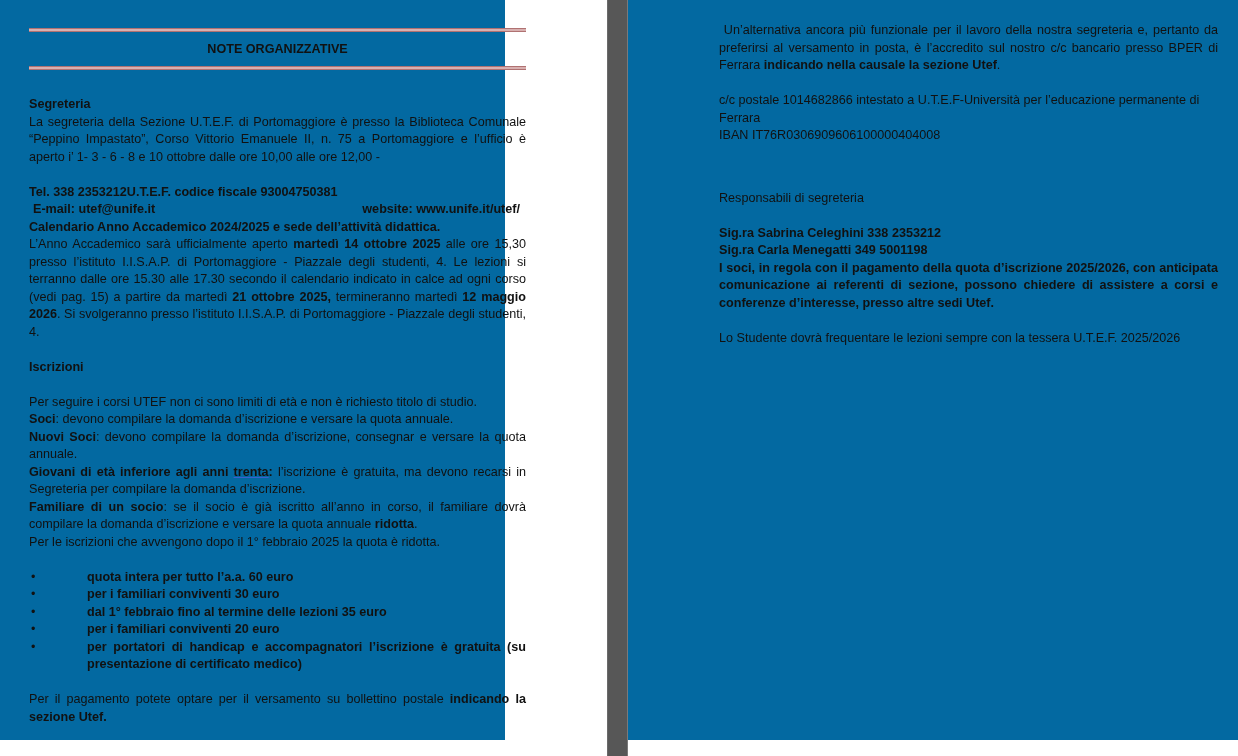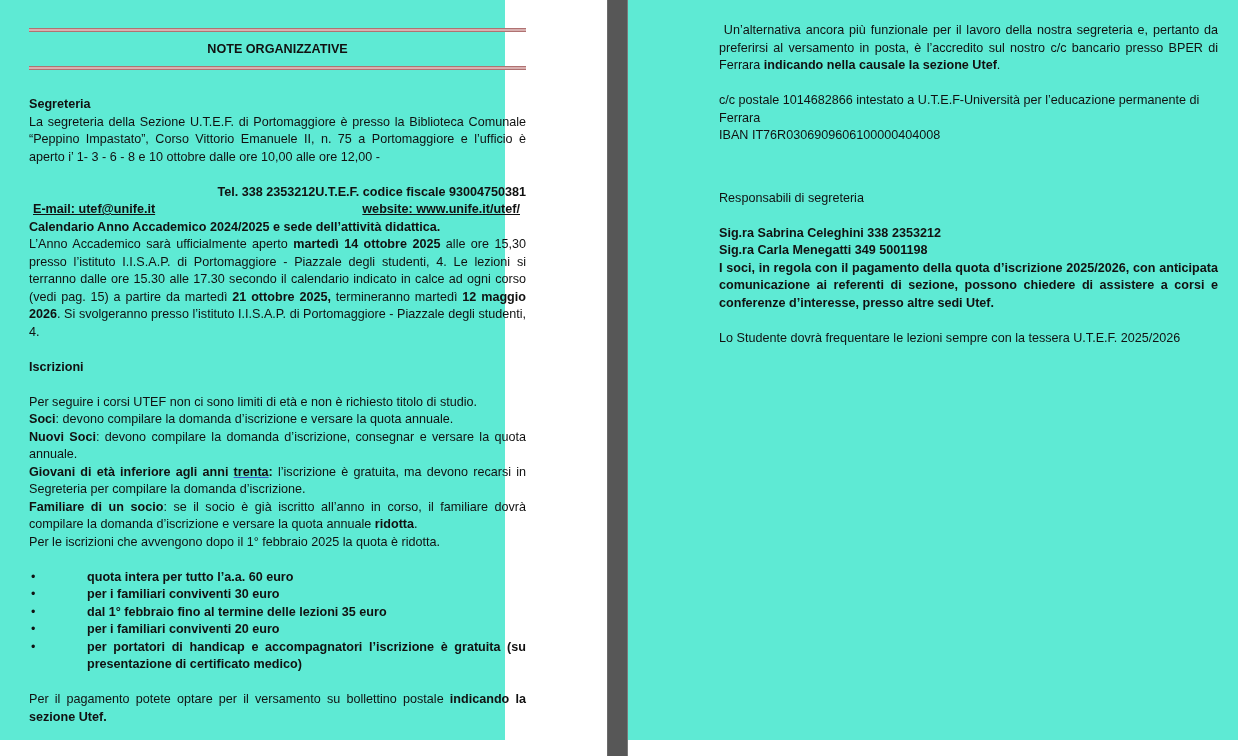--- a/index.html
+++ b/index.html
@@ -11,7 +11,7 @@
       font-size: 12.6px;
       line-height: 17.5px;
     }
-    .page { position: absolute; top: 0; bottom: 16px; background: #5eead4; }
+    .page { position: absolute; top: 0; bottom: 16px; background: #0369a1; }
     .page-left { left: 0; width: 505px; }
     .page-right { left: 628px; width: 610px; }
     .gutter {

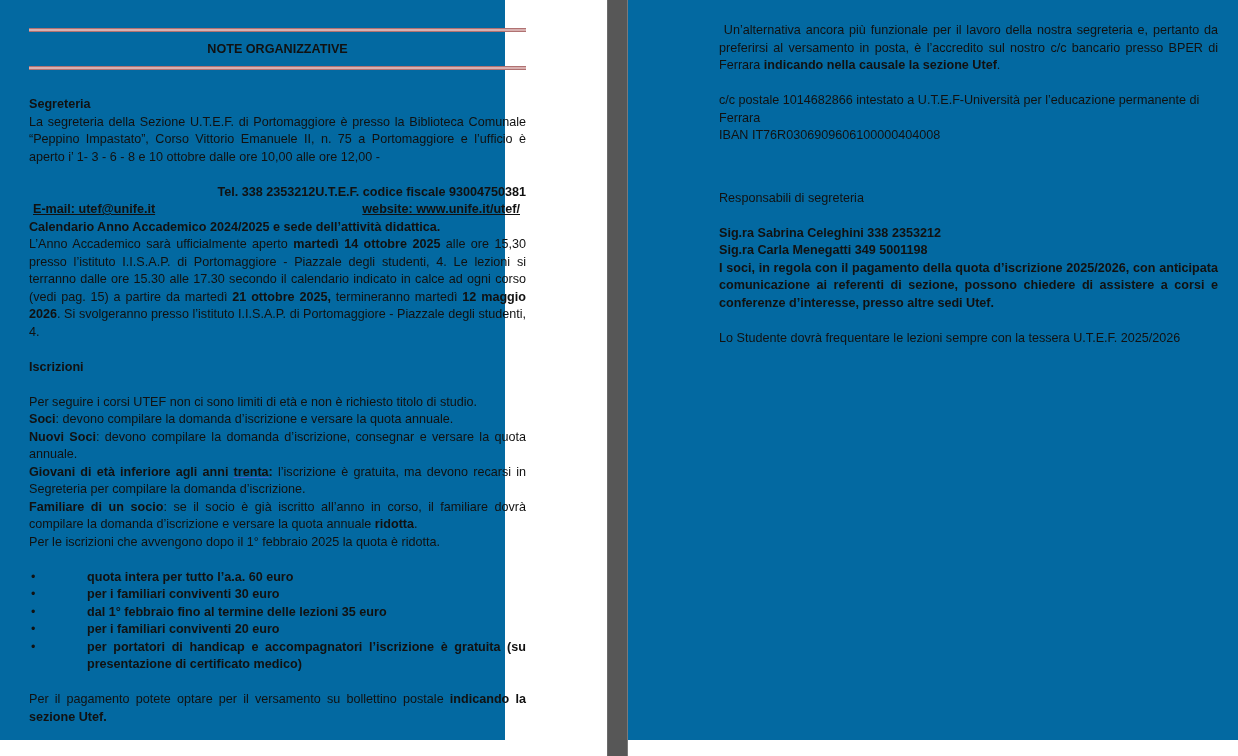--- a/index.html
+++ b/index.html
@@ -32,7 +32,7 @@
     .gap { height: 17.5px; }
     .u-wavy { text-decoration: underline; text-decoration-color: #3a5fcd; }
 
-    .tel-row { display: flex; justify-content: flex-end; font-weight: bold; }
+    .tel-row { display: flex; justify-content: flex-start; font-weight: bold; }
     .email-row { display: flex; justify-content: space-between; font-weight: bold; padding-left: 4px; padding-right: 6px; text-decoration: underline; }
 
     ul.fees { list-style: none; margin: 0; padding: 0; }

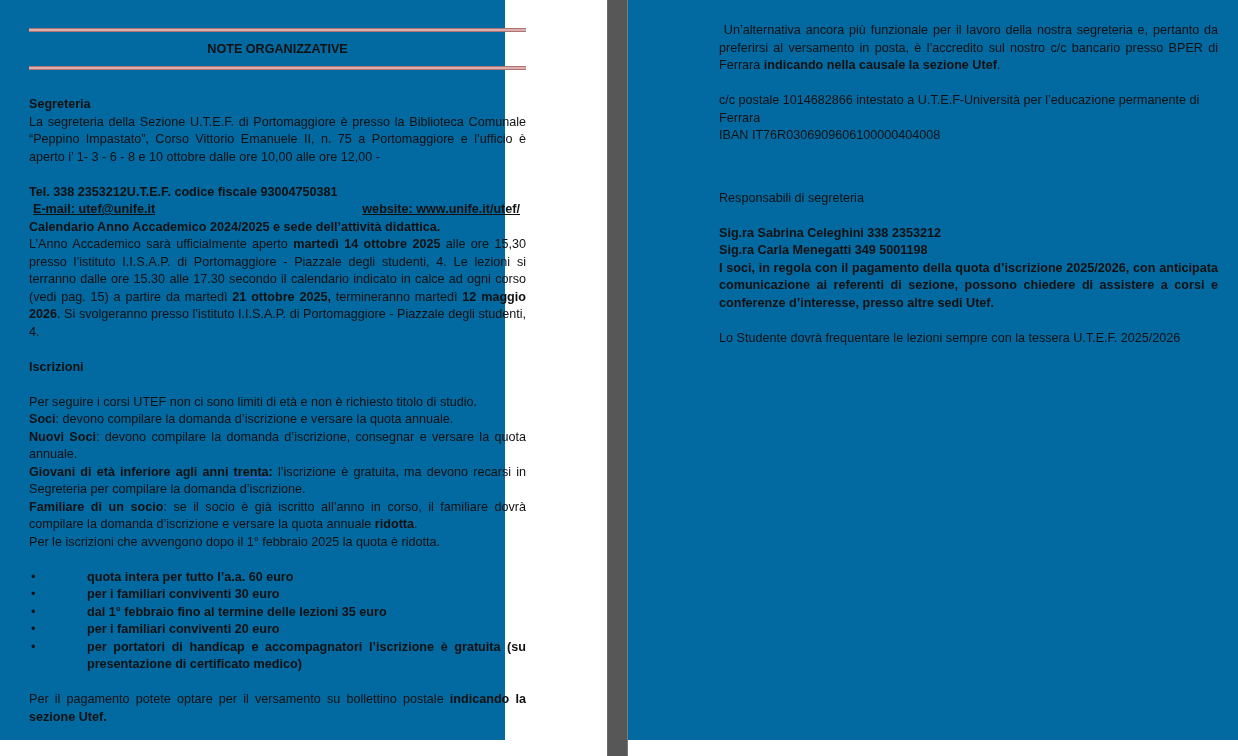--- a/index.html
+++ b/index.html
@@ -33,7 +33,7 @@
     .u-wavy { text-decoration: underline; text-decoration-color: #3a5fcd; }
 
     .tel-row { display: flex; justify-content: flex-start; font-weight: bold; }
-    .email-row { display: flex; justify-content: space-between; font-weight: bold; padding-left: 4px; padding-right: 6px; text-decoration: underline; }
+    .email-row { display: flex; justify-content: space-between; font-weight: bold; padding-left: 4px; padding-right: 6px; }
 
     ul.fees { list-style: none; margin: 0; padding: 0; }
     ul.fees li { display: flex; font-weight: bold; }

